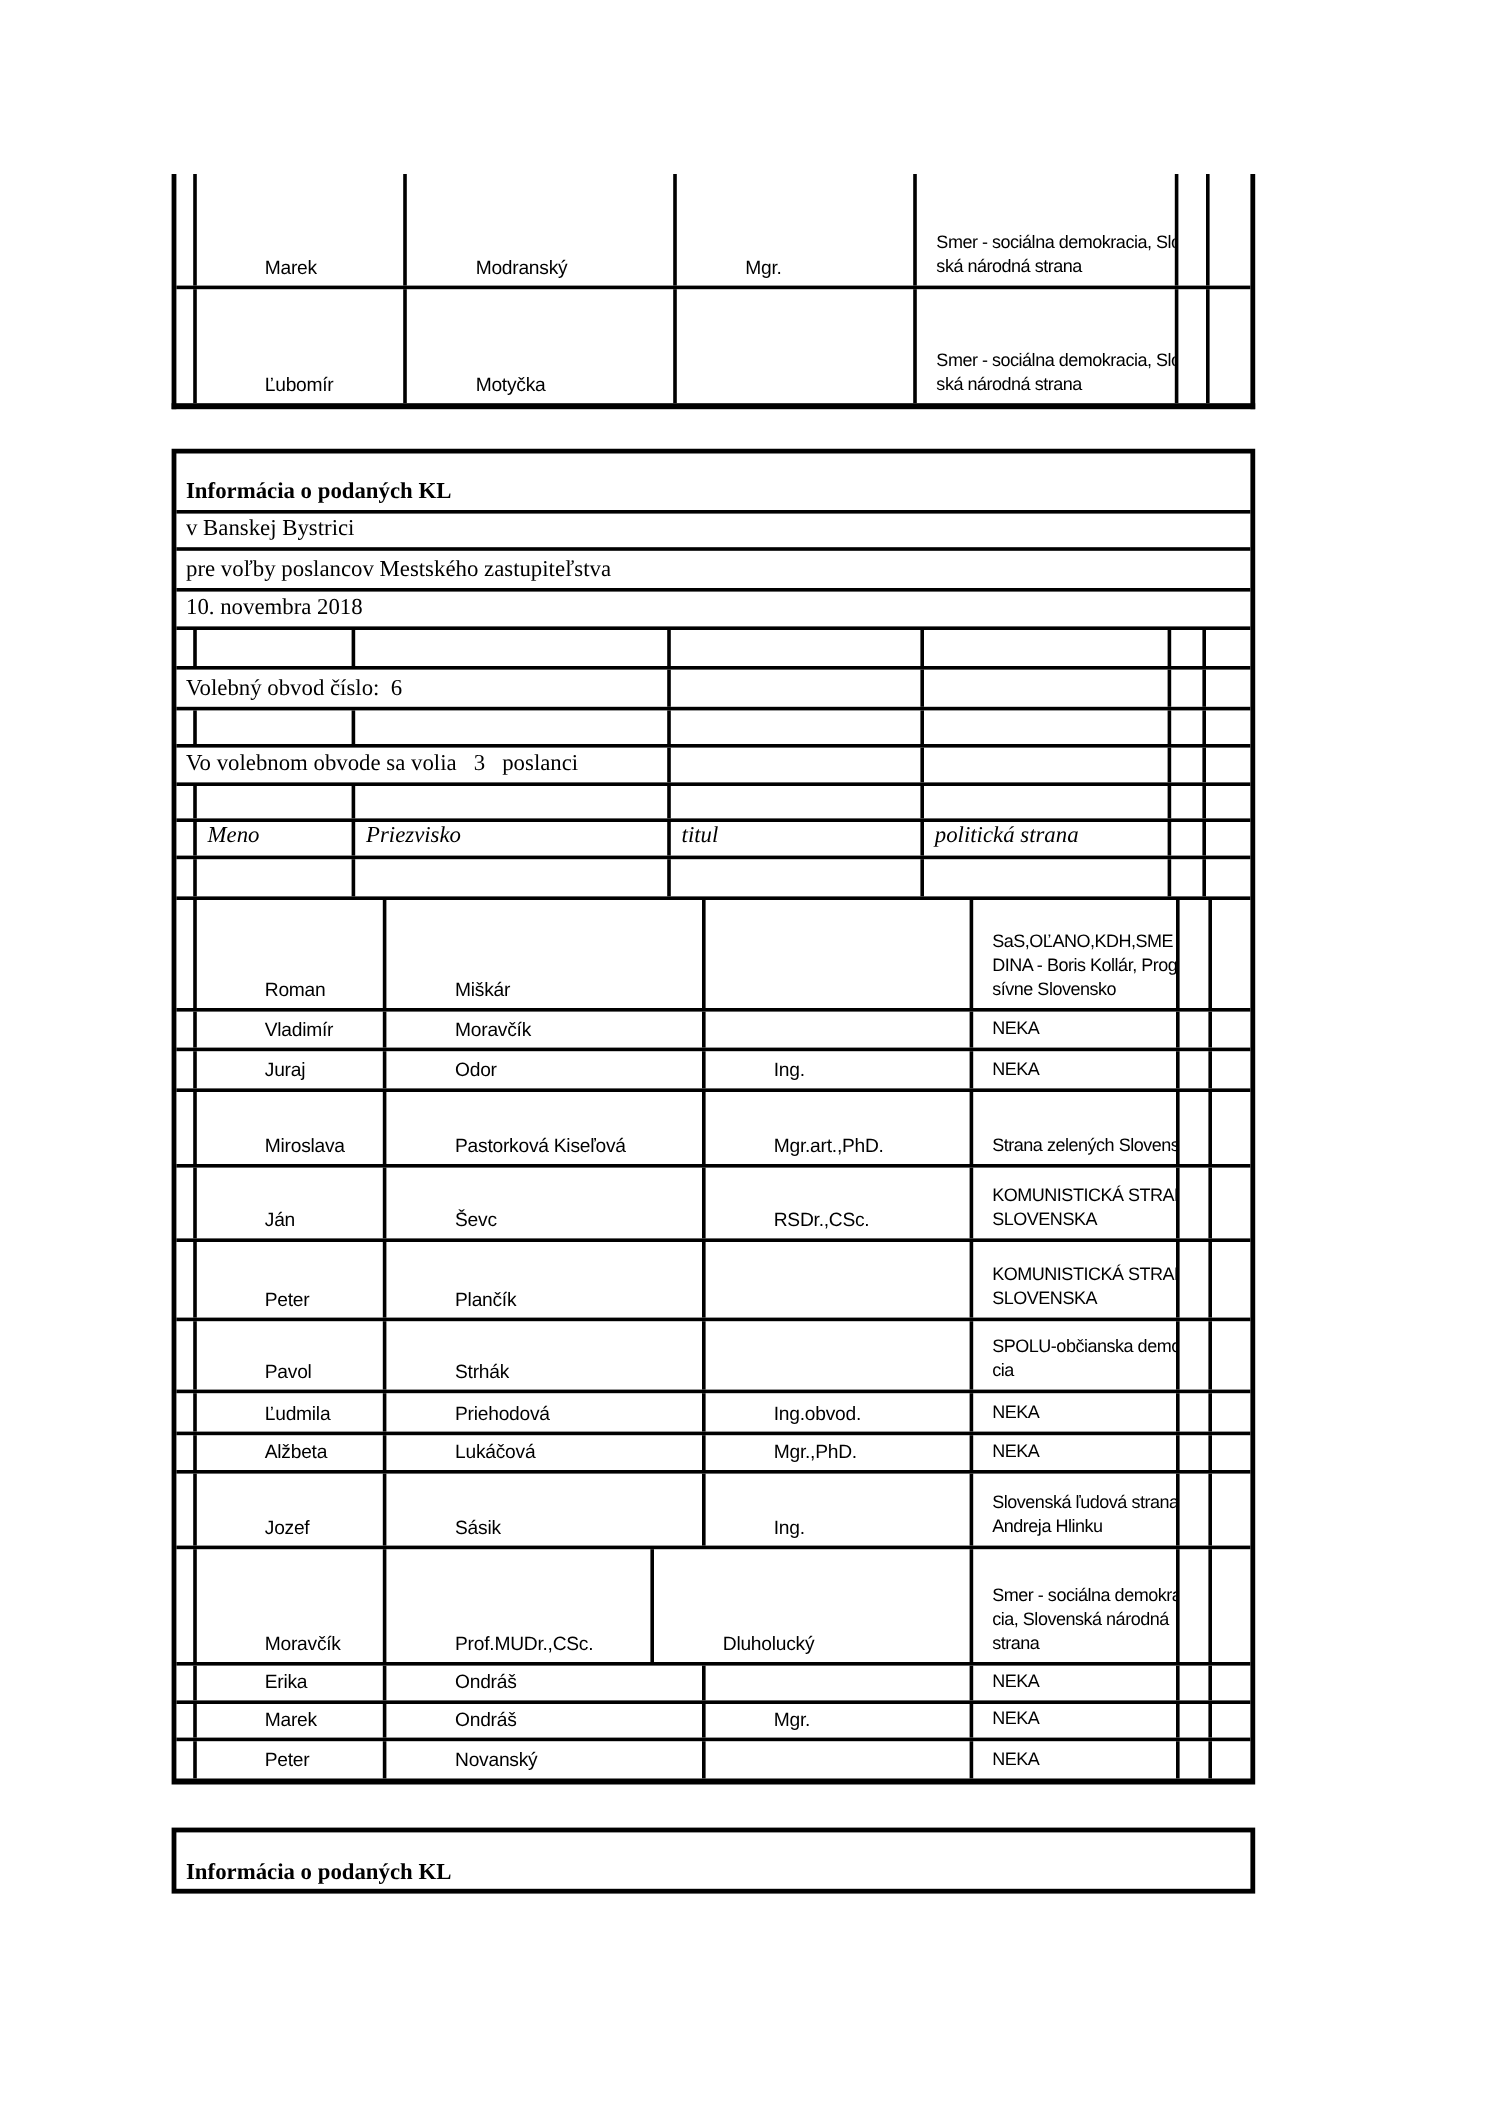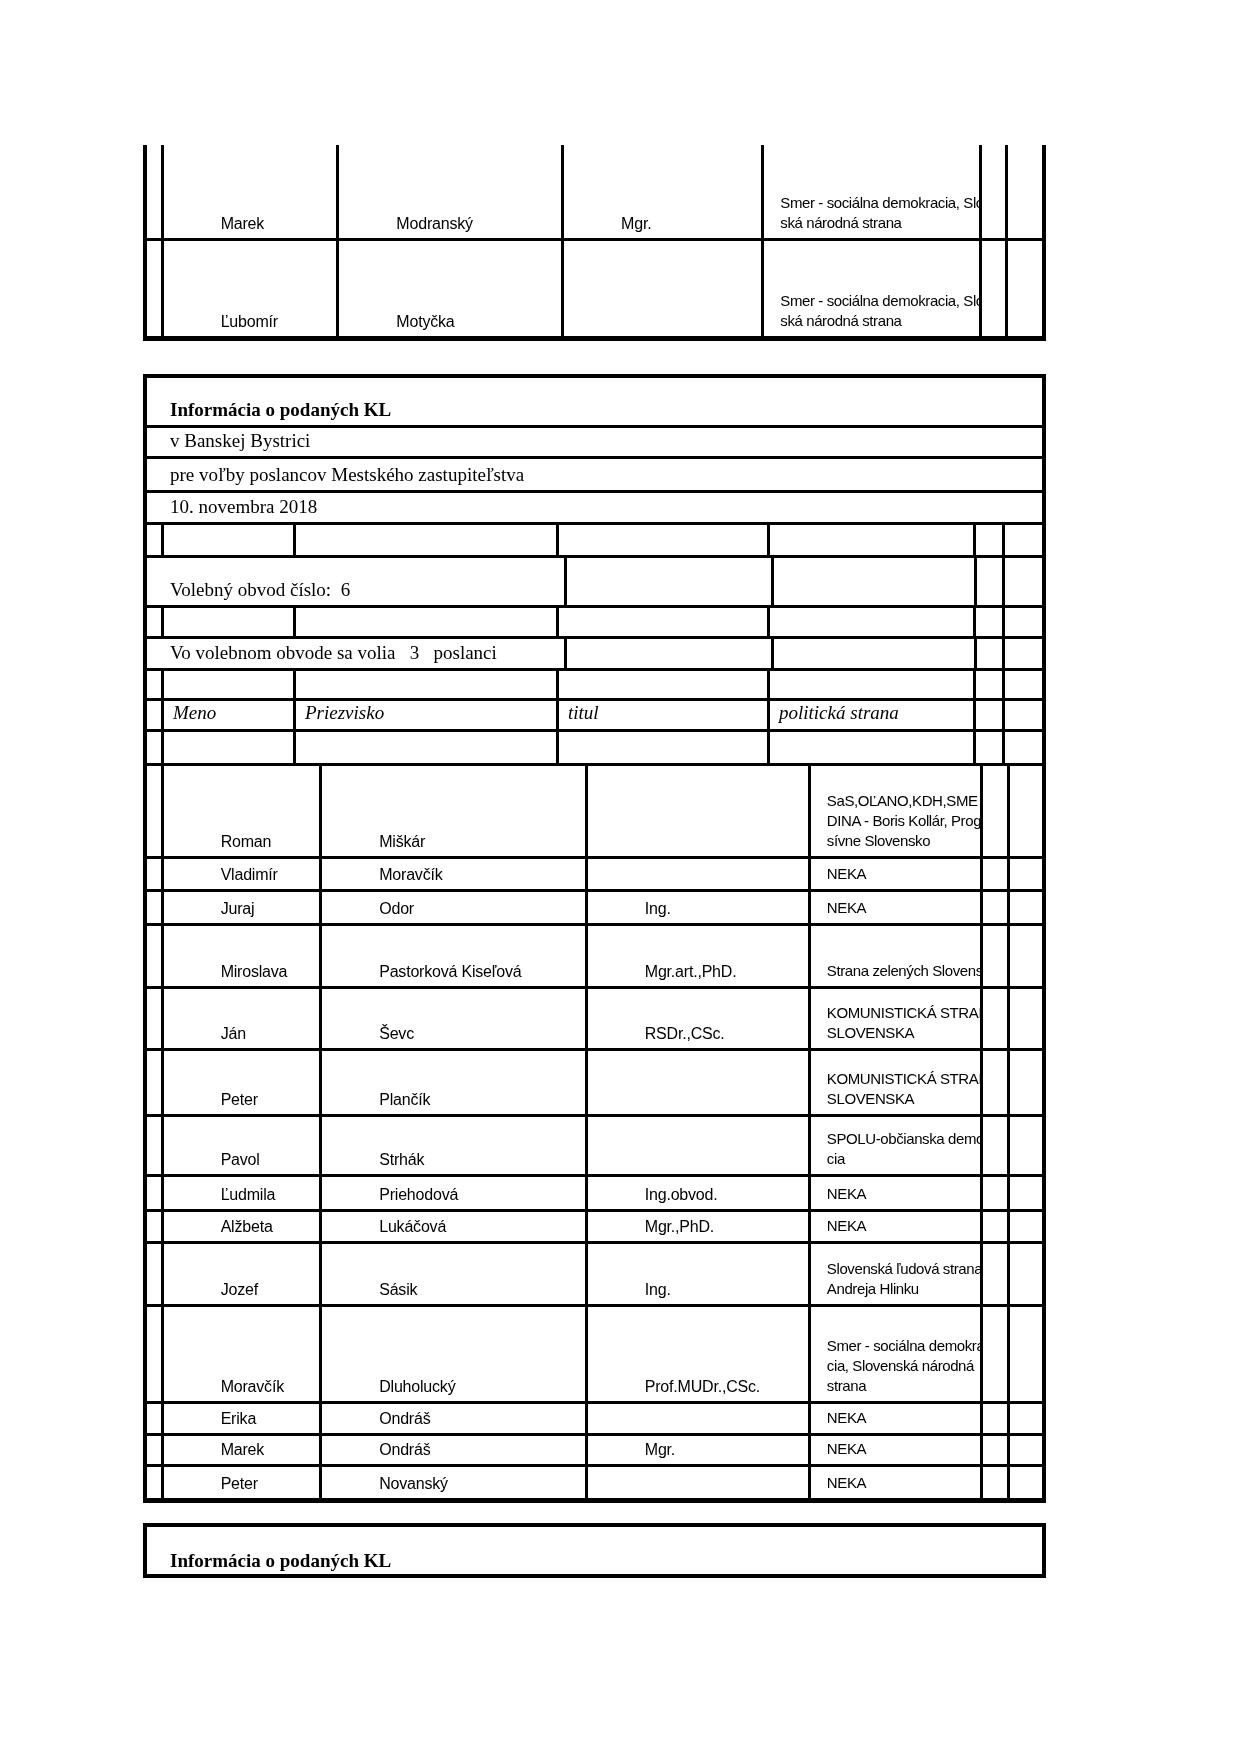--- a/index.html
+++ b/index.html
@@ -31,7 +31,7 @@
   
   .sans  { font:16px "Liberation Sans", sans-serif; letter-spacing:-0.2px; white-space:pre;margin-left:48px; }
   .party { font:15px/20px "Liberation Sans", sans-serif; letter-spacing:-0.4px; white-space:pre;padding-left:16px; }
-  .serif { font:19px "Liberation Serif", serif; white-space:pre; padding-left:8px; padding-bottom:4px;margin-left:15px; }
+  .serif { font:19px "Liberation Serif", serif; white-space:pre; padding-left:8px; padding-bottom:4px; }
   .it    { font:italic 19px "Liberation Serif", serif; white-space:pre; }
   .b     { font-weight:bold; }
 </style>

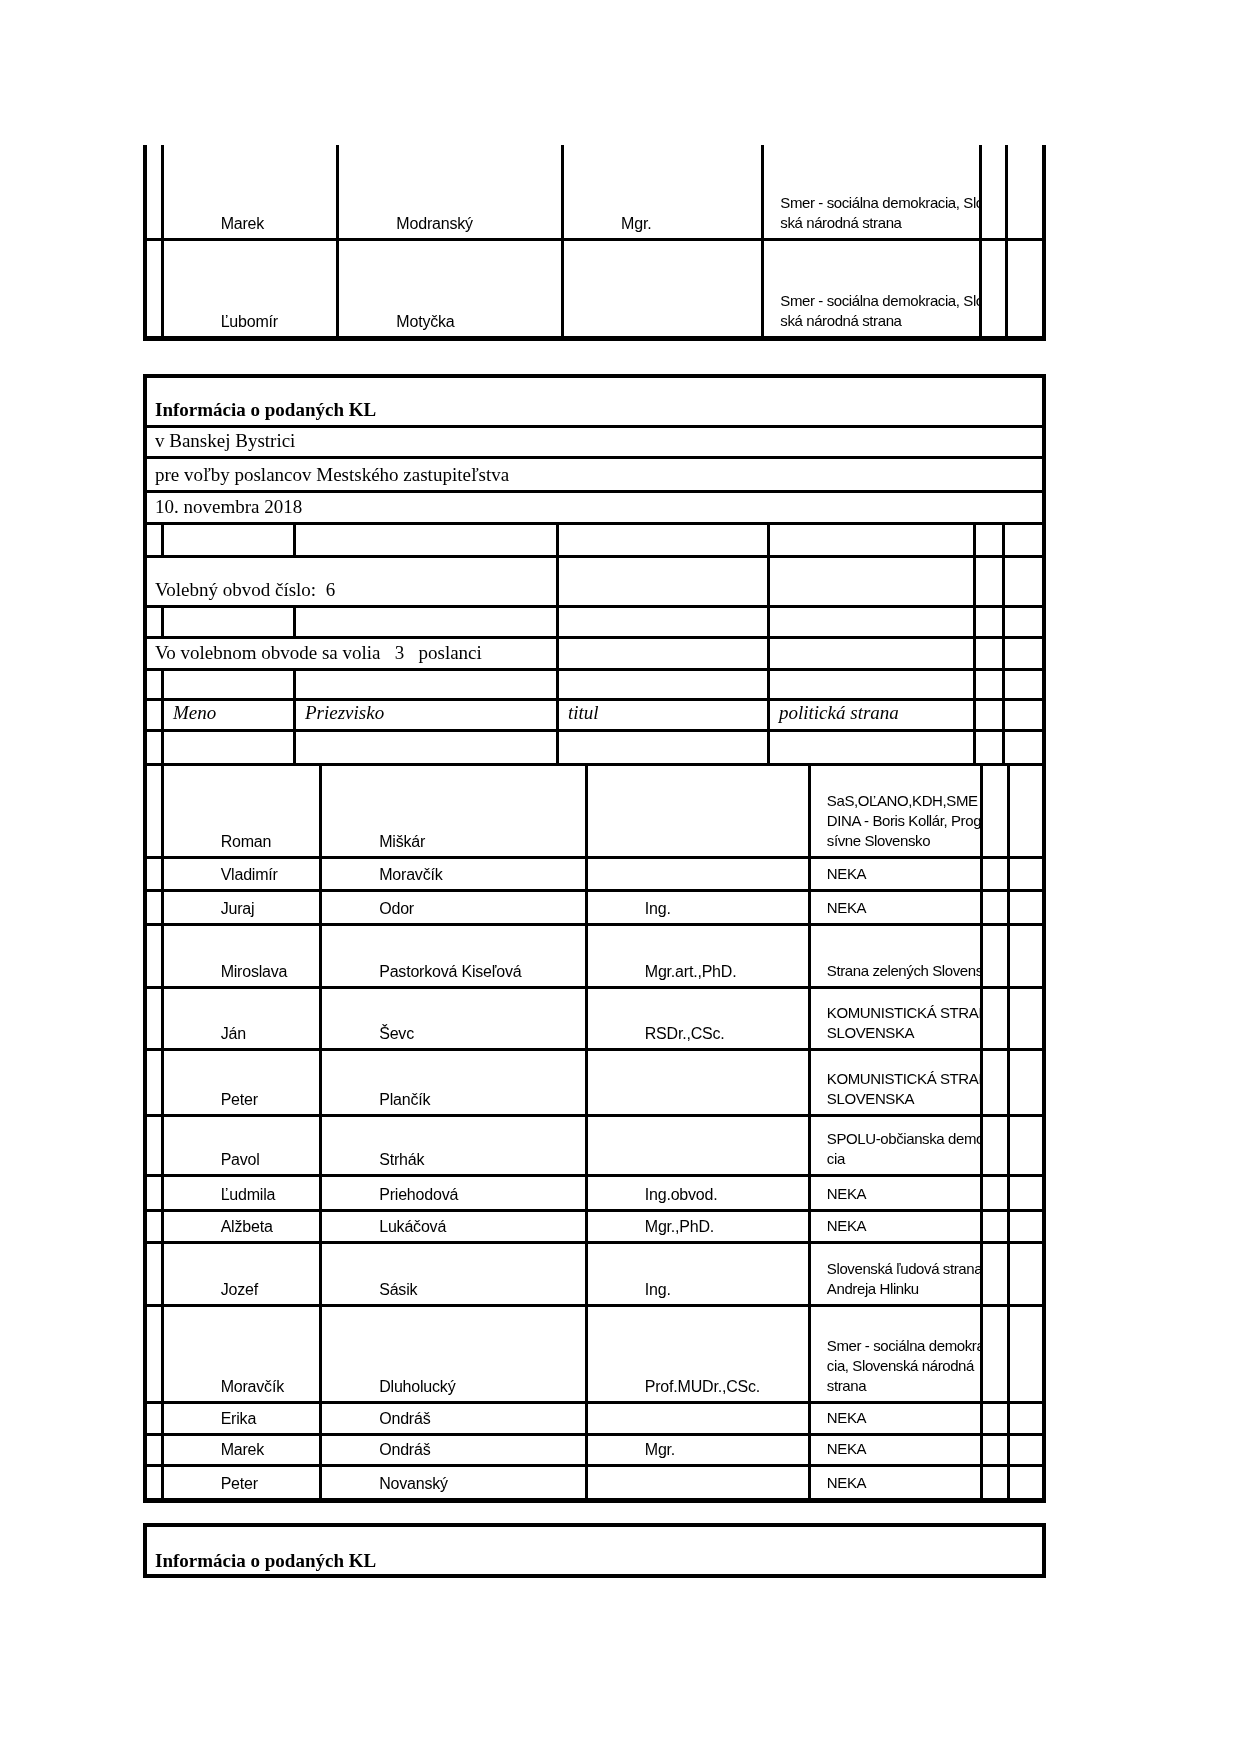--- a/index.html
+++ b/index.html
@@ -87,7 +87,7 @@
       <div class="c cn2"></div>
     </div>
 
-    <div class="row" style="height:50px">
+    <div class="row" style="height:34px">
       <div class="c cmerge serif">Volebný obvod číslo:  6</div>
       <div class="c ct"></div>
       <div class="c cs"></div>

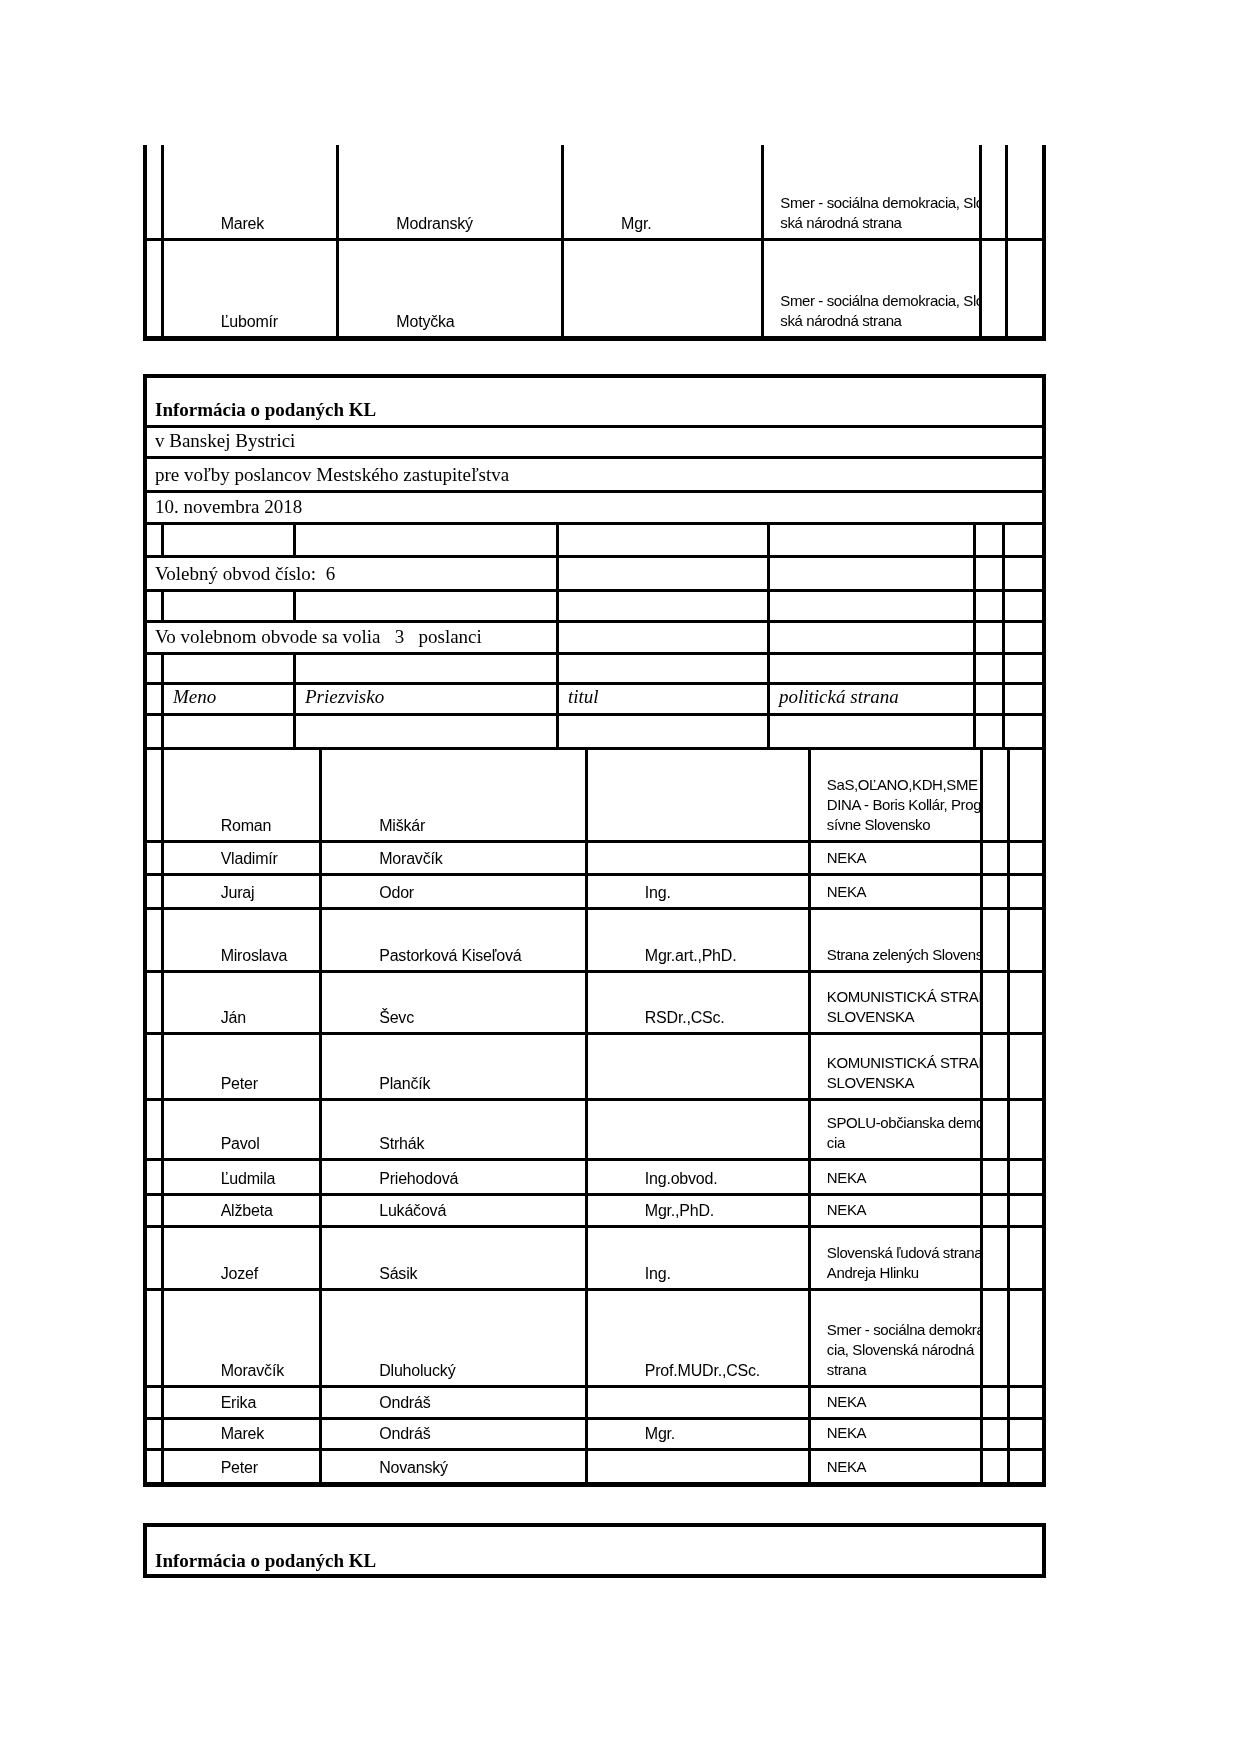--- a/index.html
+++ b/index.html
@@ -242,8 +242,8 @@
     <div class="row" style="height:97px">
       <div class="c cg"></div>
       <div class="c cm sans">Moravčík</div>
+      <div class="c ct sans">Prof.MUDr.,CSc.</div>
       <div class="c cp sans">Dluholucký</div>
-      <div class="c ct sans">Prof.MUDr.,CSc.</div>
       <div class="c cs party">Smer - sociálna demokra-
 cia, Slovenská národná
 strana</div>

